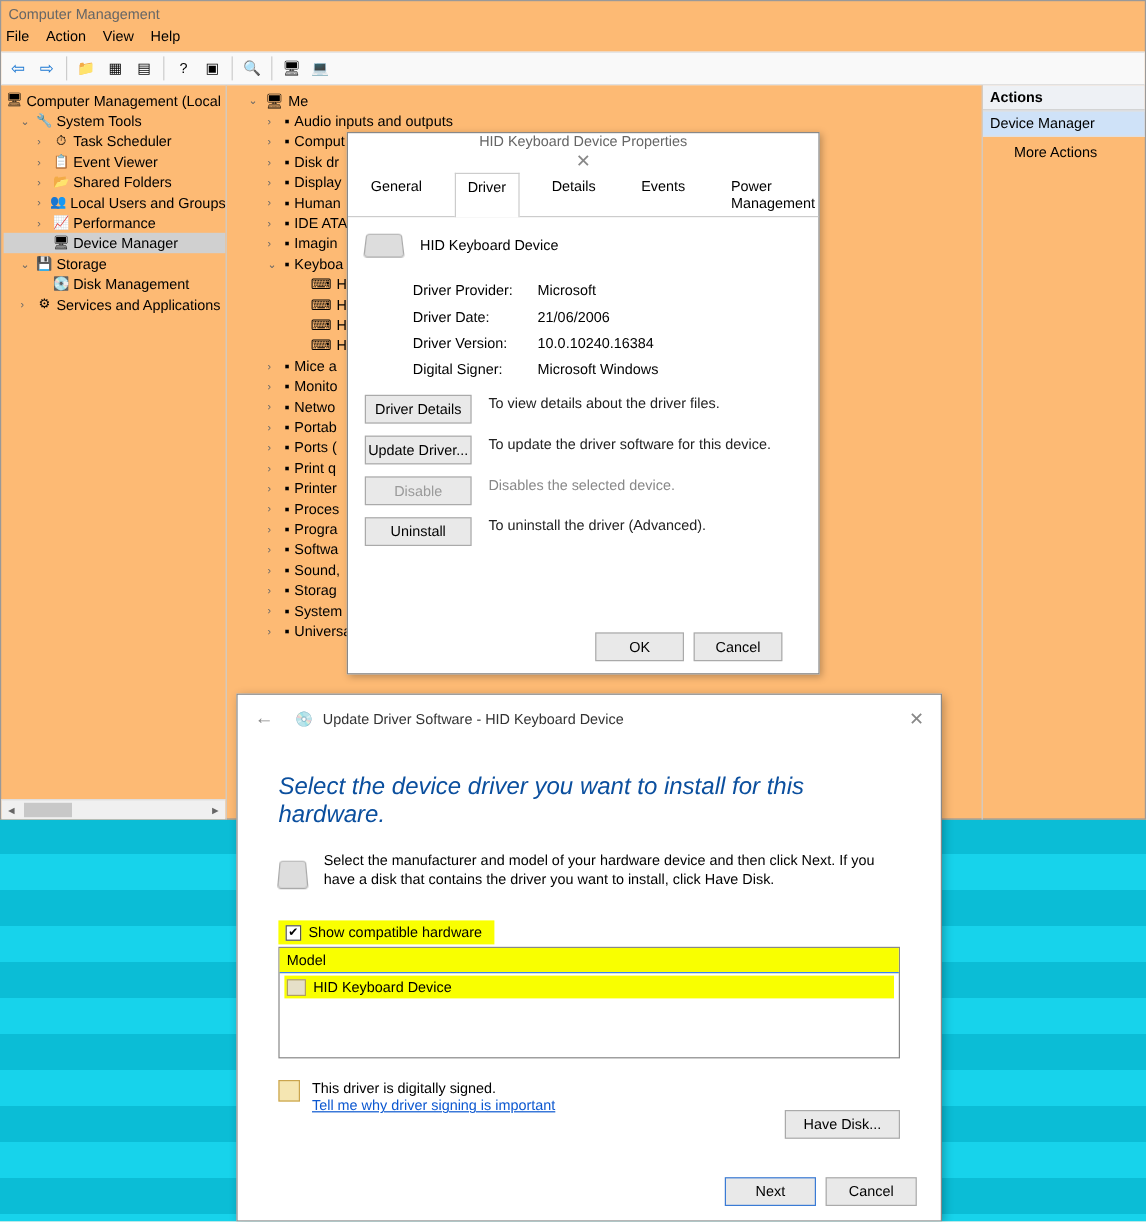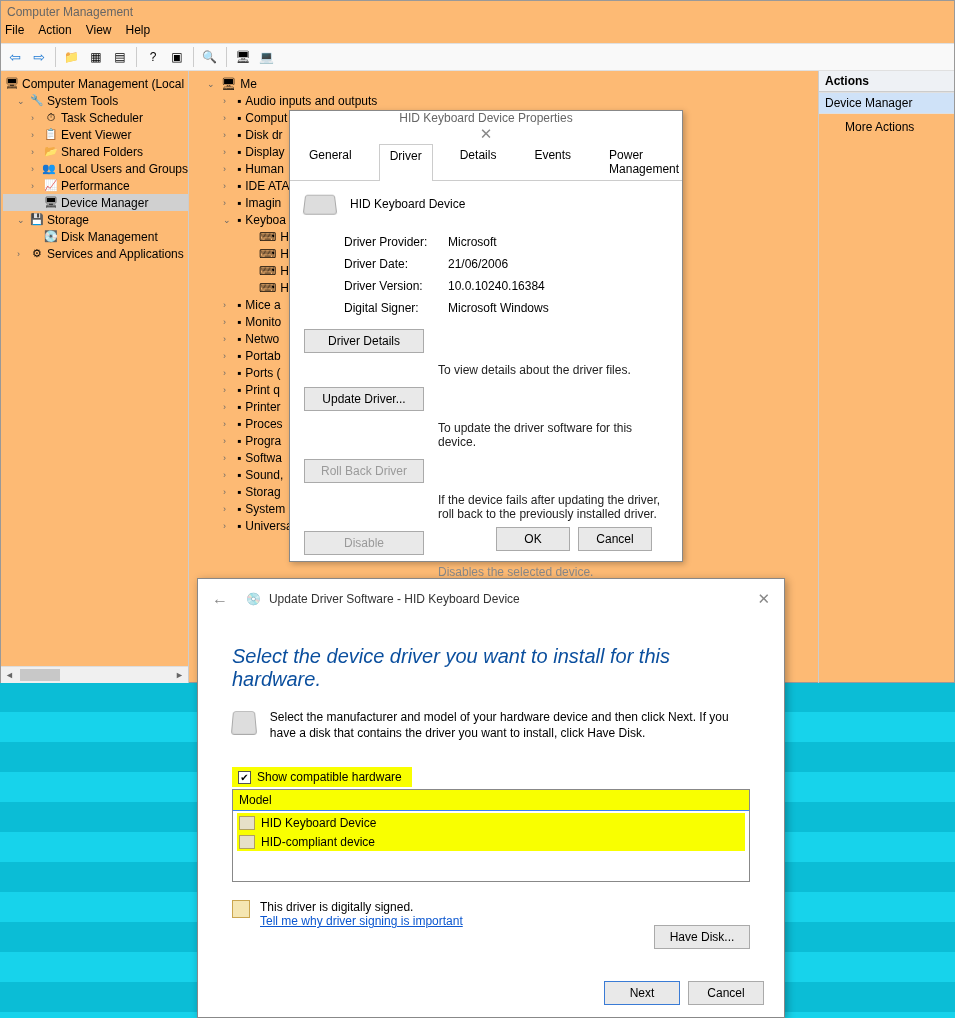--- a/index.html
+++ b/index.html
@@ -49,7 +49,7 @@
 .info-row { display:flex; height:22px; align-items:center; }
 .info-row .lbl { width:104px; }
 .btn-row { display:flex; align-items:flex-start; gap:14px; margin-top:10px; }
-.winbtn { width:120px; height:24px; background:#e9e9e9; border:1px solid #aaa; font-size:12px; cursor:default; display:flex; align-items:center; justify-content:center; }
+.winbtn { width:89px; height:24px; background:#e9e9e9; border:1px solid #aaa; font-size:12px; cursor:default; display:flex; align-items:center; justify-content:center; }
 .winbtn.disabled { color:#9a9a9a; }
 .desc { font-size:12px; flex:1; color:#222;margin-top:34px; }
 .desc.disabled{color:#888;}

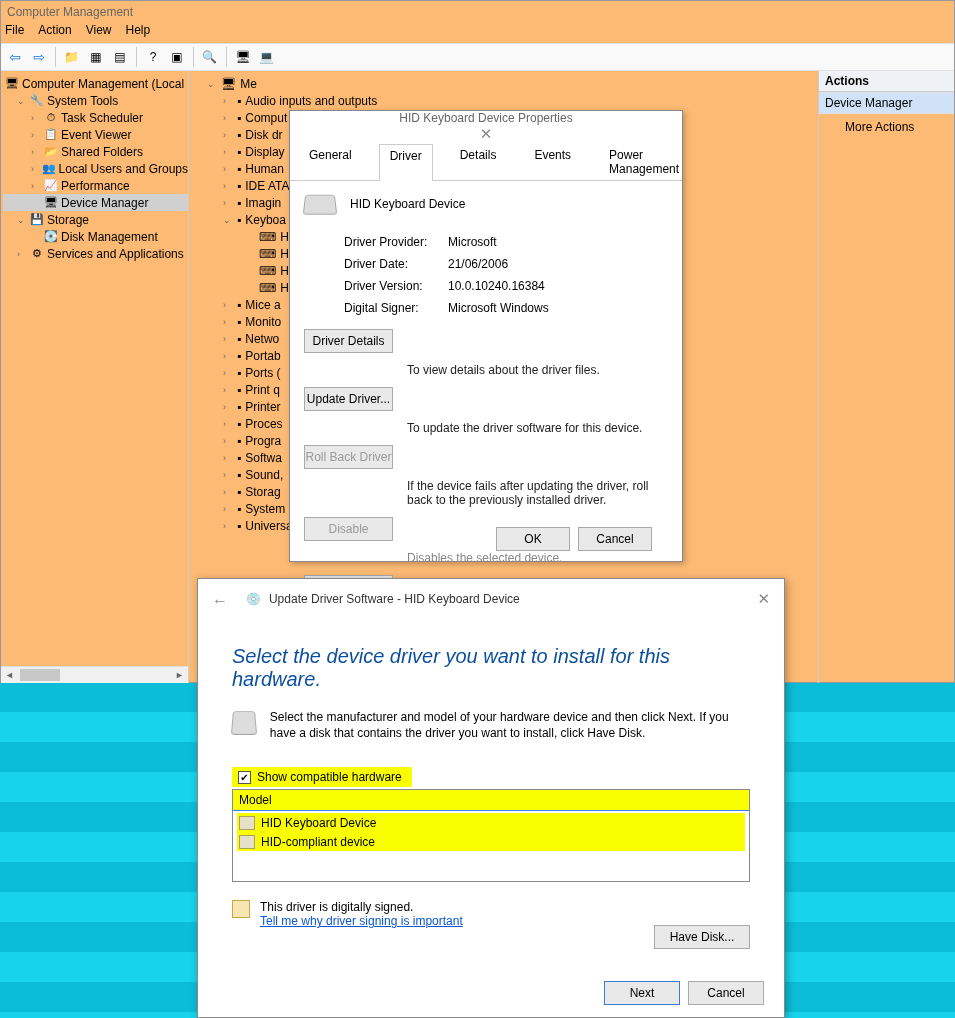--- a/index.html
+++ b/index.html
@@ -51,7 +51,7 @@
 .btn-row { display:flex; align-items:flex-start; gap:14px; margin-top:10px; }
 .winbtn { width:89px; height:24px; background:#e9e9e9; border:1px solid #aaa; font-size:12px; cursor:default; display:flex; align-items:center; justify-content:center; }
 .winbtn.disabled { color:#9a9a9a; }
-.desc { font-size:12px; flex:1; color:#222;margin-top:34px; }
+.desc { font-size:12px; flex:1; color:#222; }
 .desc.disabled{color:#888;}
 .props-footer { position:absolute; bottom:10px; right:30px; display:flex; gap:8px; }
 .props-footer .winbtn{width:74px;}

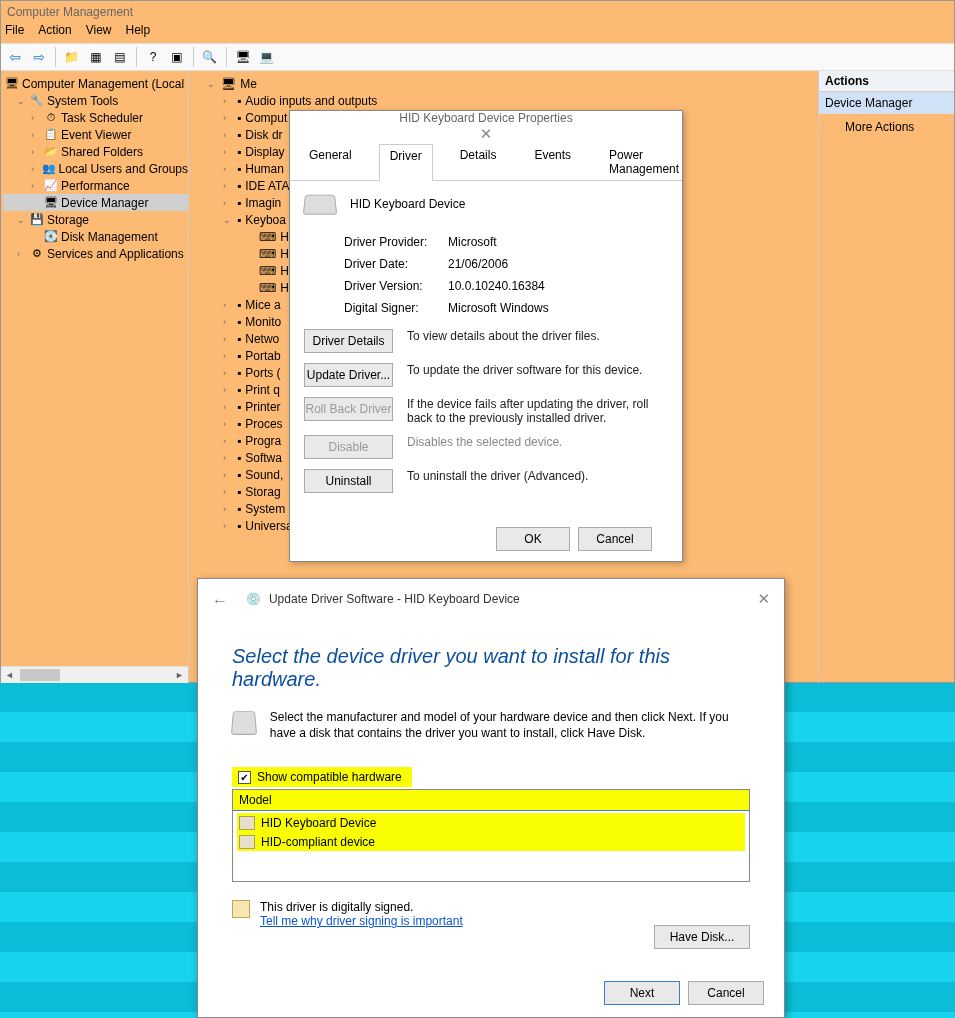--- a/index.html
+++ b/index.html
@@ -370,10 +370,6 @@
           <div class="desc">To update the driver software for this device.</div>
         </div>
     <div class="btn-row">
-          <div class="winbtn disabled">Roll Back Driver</div>
-          <div class="desc">If the device fails after updating the driver, roll back to the previously installed driver.</div>
-        </div>
-    <div class="btn-row">
           <div class="winbtn disabled">Disable</div>
           <div class="desc disabled">Disables the selected device.</div>
         </div>

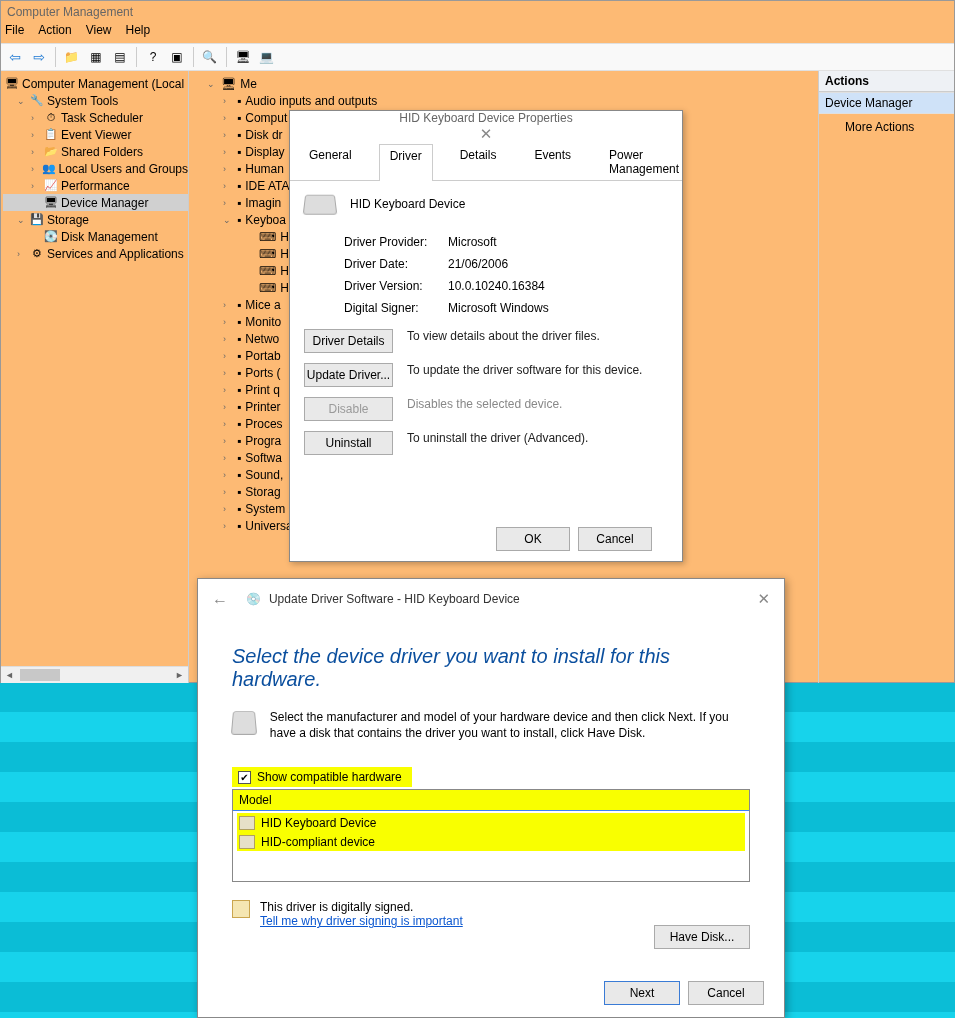--- a/index.html
+++ b/index.html
@@ -63,7 +63,7 @@
 .wiz-title { color:#333; flex:1; }
 .wiz-body { padding:6px 34px; }
 .wiz-head { color:#0b4f9e; font-size:20px; margin:20px 0 18px;font-style:italic; }
-.wiz-instr { display:flex; gap:14px; margin-bottom:26px; }
+.wiz-instr { display:flex; gap:14px; margin-bottom:26px;align-items:flex-end; }
 .hl { background:#f9ff00; }
 .chk-row { display:flex; align-items:center; gap:6px; padding:2px 4px; }
 .chk { width:13px; height:13px; border:1px solid #555; display:inline-flex; align-items:center; justify-content:center; font-size:10px; background:#fff; }

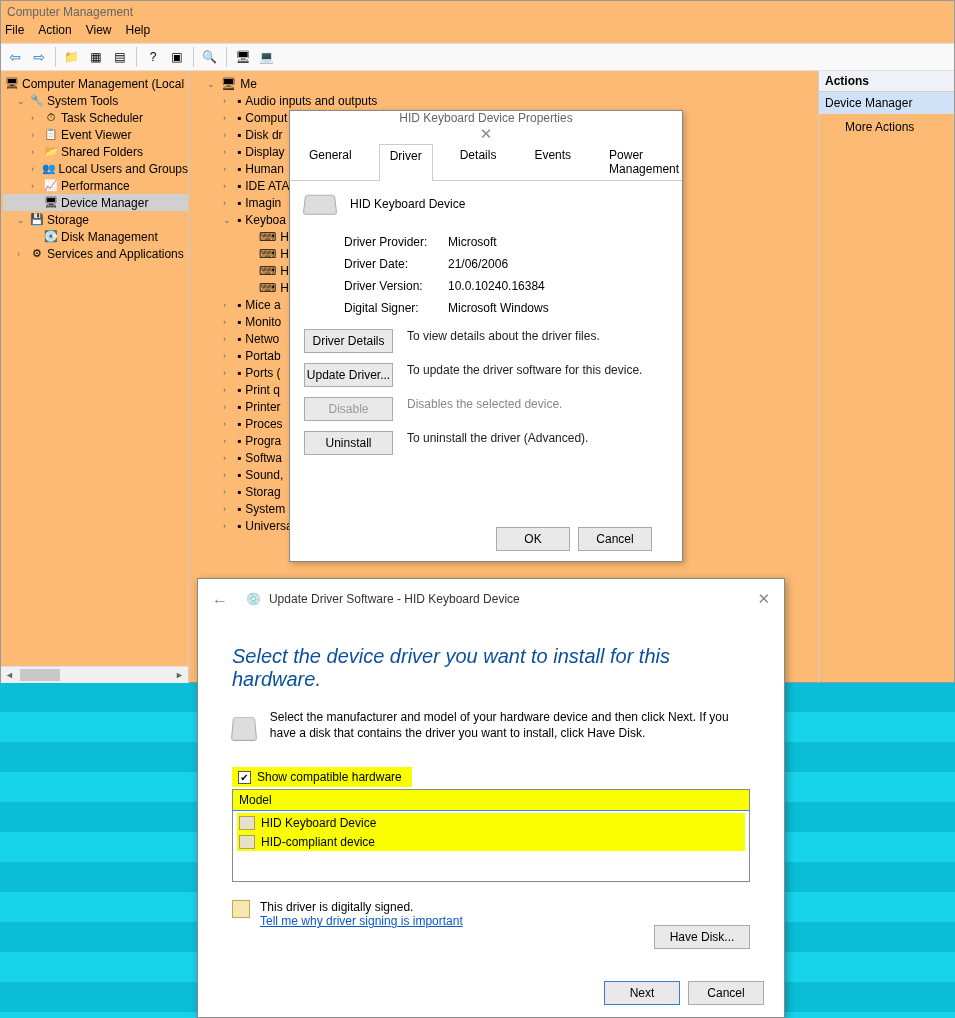--- a/index.html
+++ b/index.html
@@ -412,10 +412,6 @@
               <span class="mico"></span>
               <span>HID Keyboard Device</span>
             </div>
-            <div class="model-item hl">
-              <span class="mico"></span>
-              <span>HID-compliant device</span>
-            </div>
           </div>
     </div>
     <div class="sig-row">

